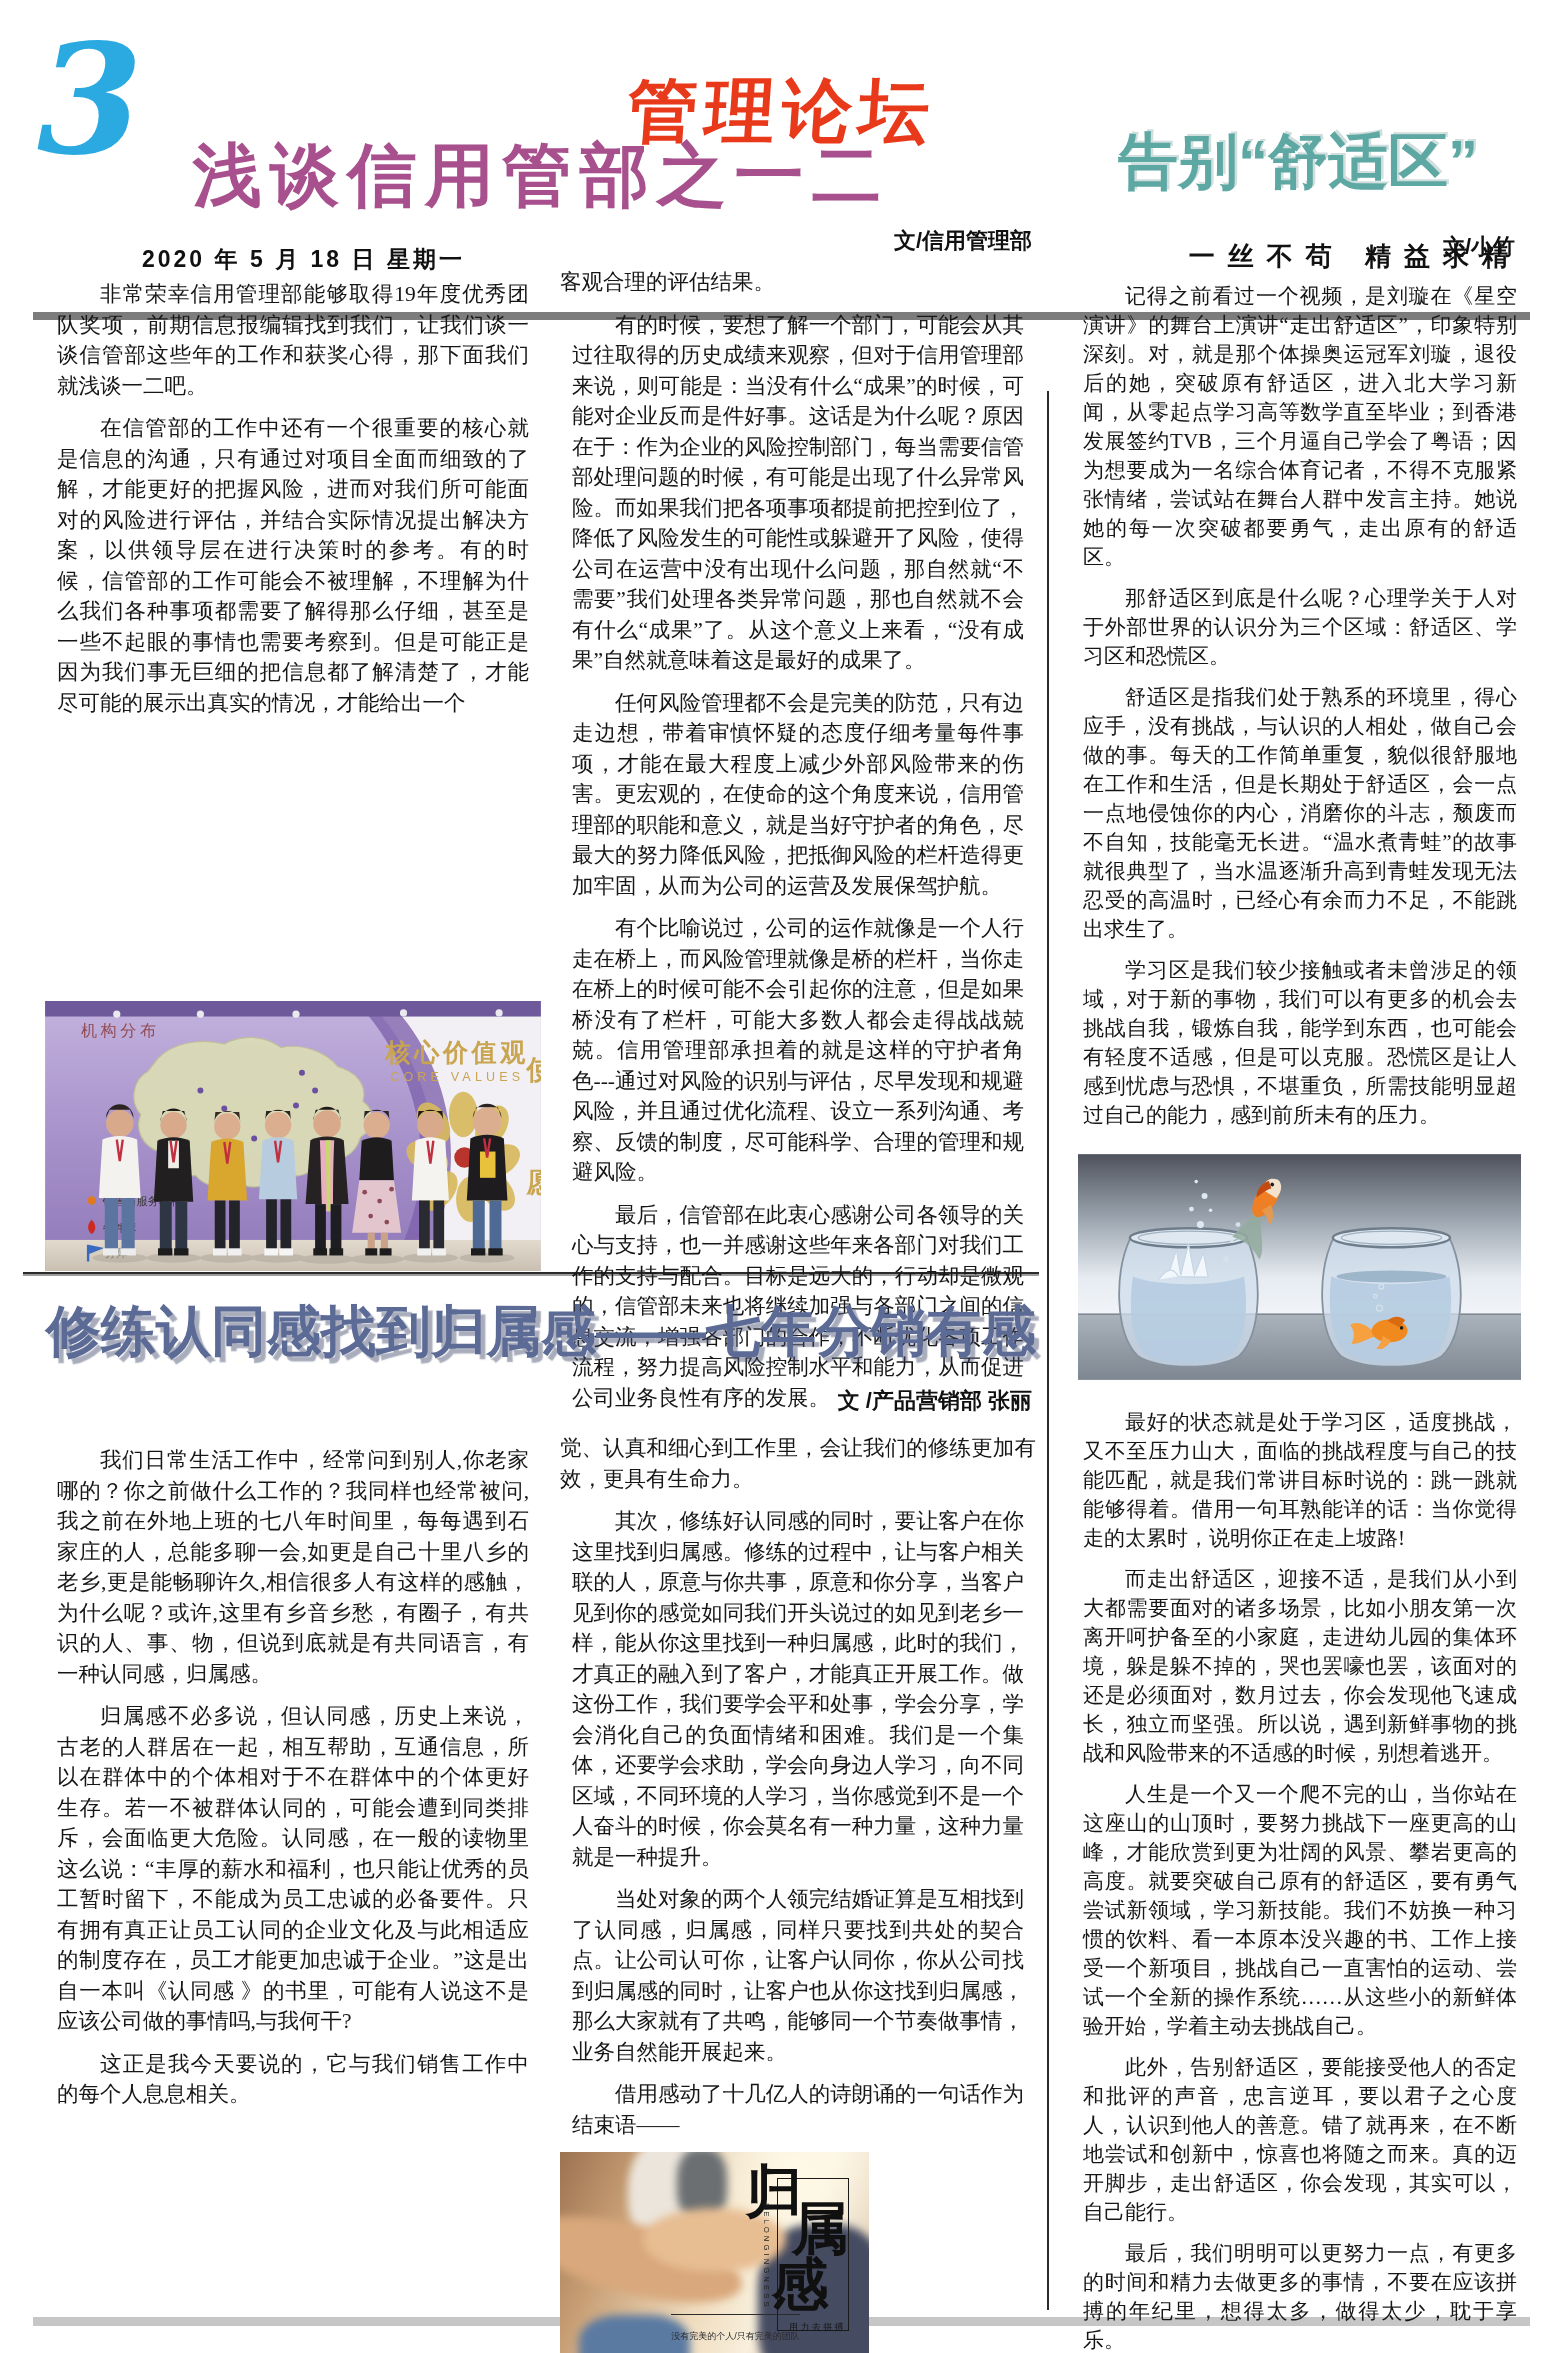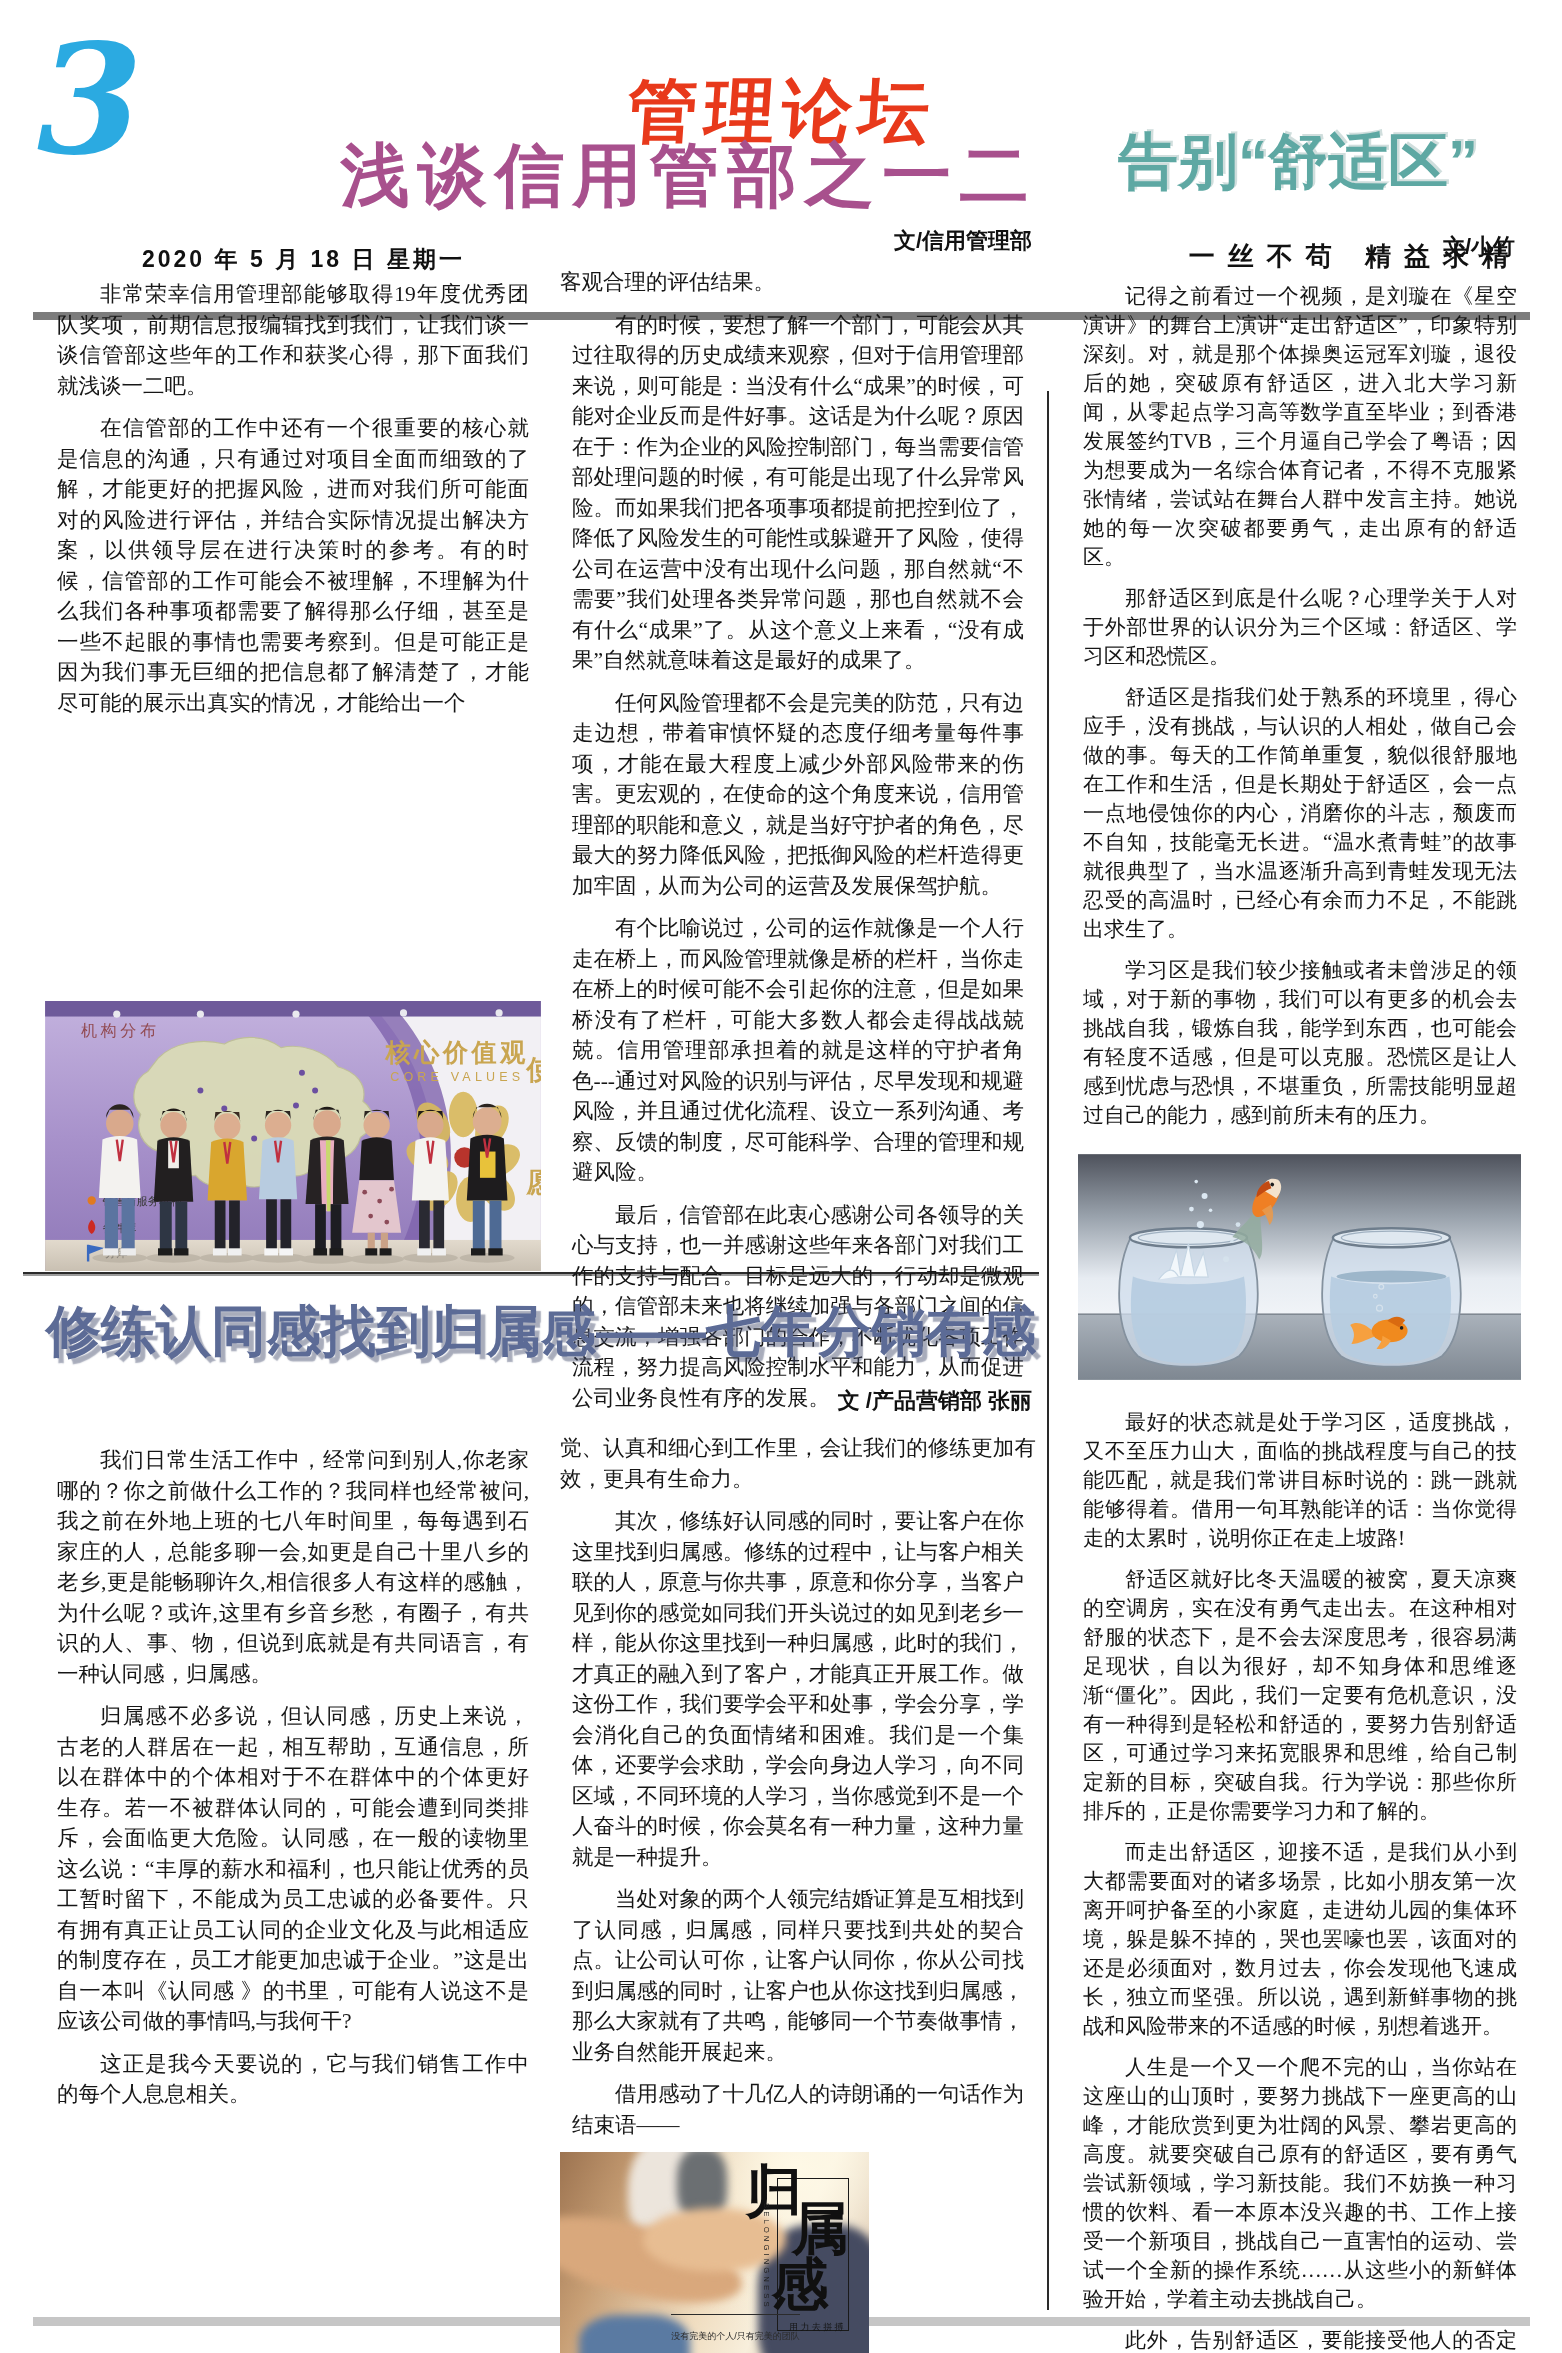--- a/index.html
+++ b/index.html
@@ -37,7 +37,7 @@
 
   
   .a1-title {
-    position:absolute; left:45px; width:992px; top:130px; text-align:right;
+    position:absolute; left:45px; width:992px; top:130px; text-align:center;
     font-family:"Liberation Sans",sans-serif; font-weight:bold;
     font-size:69px; letter-spacing:8.4px; color:#A8508D; white-space:nowrap;
   }

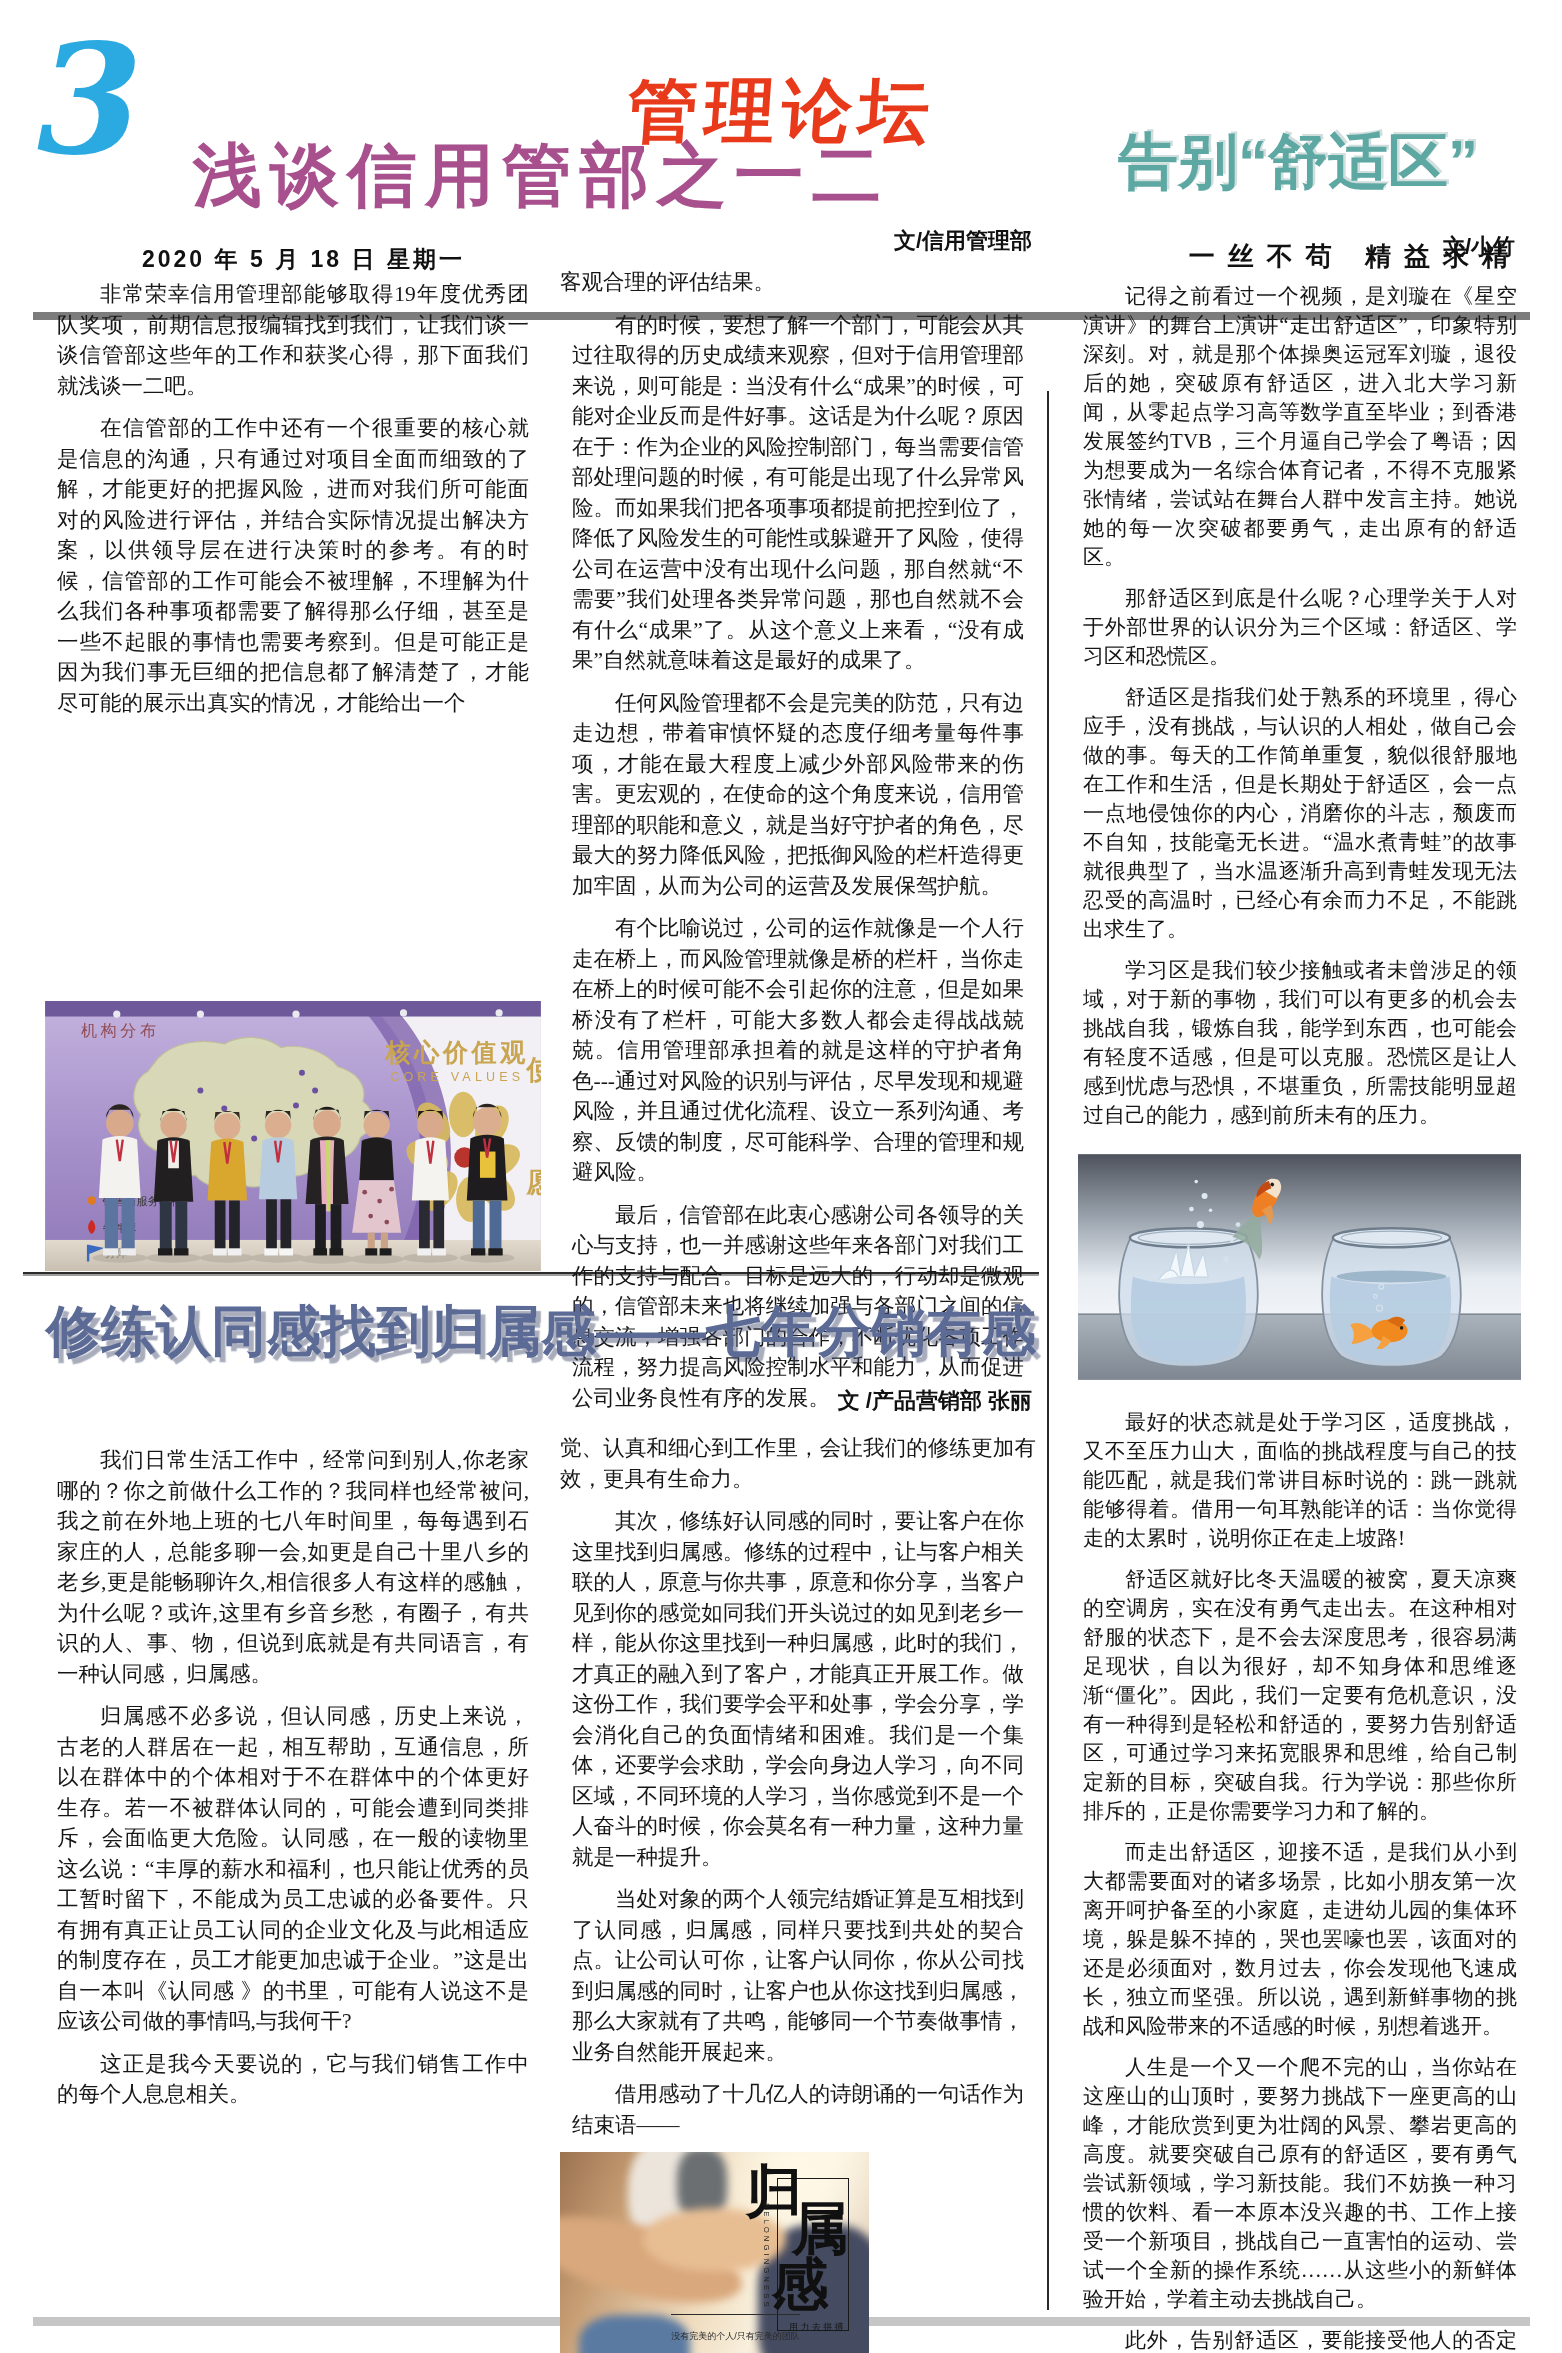--- a/index.html
+++ b/index.html
@@ -446,7 +446,6 @@
     </svg>
 
     <p class="bp">最好的状态就是处于学习区，适度挑战，又不至压力山大，面临的挑战程度与自己的技能匹配，就是我们常讲目标时说的：跳一跳就能够得着。借用一句耳熟能详的话：当你觉得走的太累时，说明你正在走上坡路!</p>
-    <p class="bp">舒适区就好比冬天温暖的被窝，夏天凉爽的空调房，实在没有勇气走出去。在这种相对舒服的状态下，是不会去深度思考，很容易满足现状，自以为很好，却不知身体和思维逐渐“僵化”。因此，我们一定要有危机意识，没有一种得到是轻松和舒适的，要努力告别舒适区，可通过学习来拓宽眼界和思维，给自己制定新的目标，突破自我。行为学说：那些你所排斥的，正是你需要学习力和了解的。</p>
     <p class="bp">而走出舒适区，迎接不适，是我们从小到大都需要面对的诸多场景，比如小朋友第一次离开呵护备至的小家庭，走进幼儿园的集体环境，躲是躲不掉的，哭也罢嚎也罢，该面对的还是必须面对，数月过去，你会发现他飞速成长，独立而坚强。所以说，遇到新鲜事物的挑战和风险带来的不适感的时候，别想着逃开。</p>
     <p class="bp">人生是一个又一个爬不完的山，当你站在这座山的山顶时，要努力挑战下一座更高的山峰，才能欣赏到更为壮阔的风景、攀岩更高的高度。就要突破自己原有的舒适区，要有勇气尝试新领域，学习新技能。我们不妨换一种习惯的饮料、看一本原本没兴趣的书、工作上接受一个新项目，挑战自己一直害怕的运动、尝试一个全新的操作系统……从这些小的新鲜体验开始，学着主动去挑战自己。</p>
     <p class="bp">此外，告别舒适区，要能接受他人的否定和批评的声音，忠言逆耳，要以君子之心度人，认识到他人的善意。错了就再来，在不断地尝试和创新中，惊喜也将随之而来。真的迈开脚步，走出舒适区，你会发现，其实可以，自己能行。</p>

